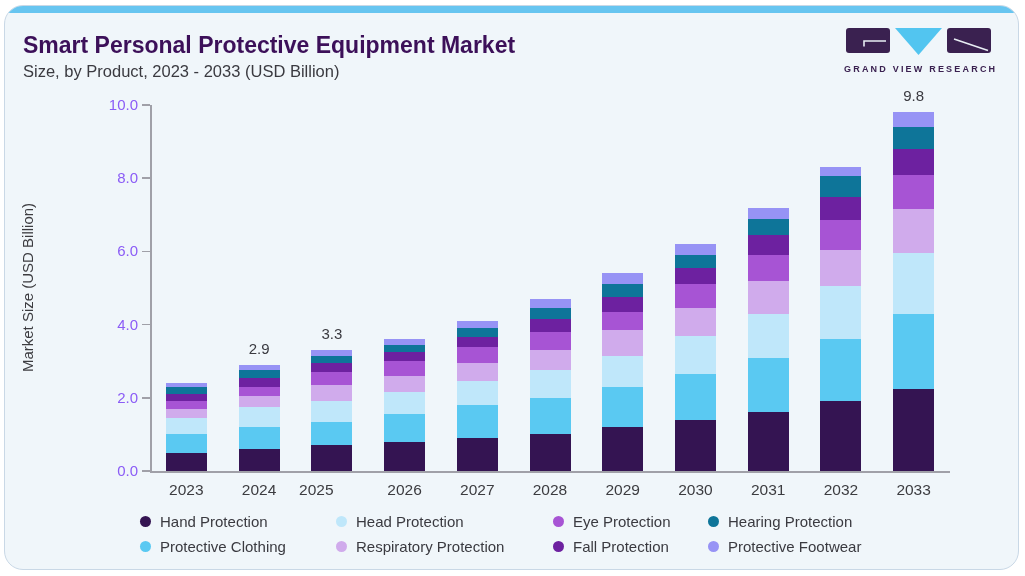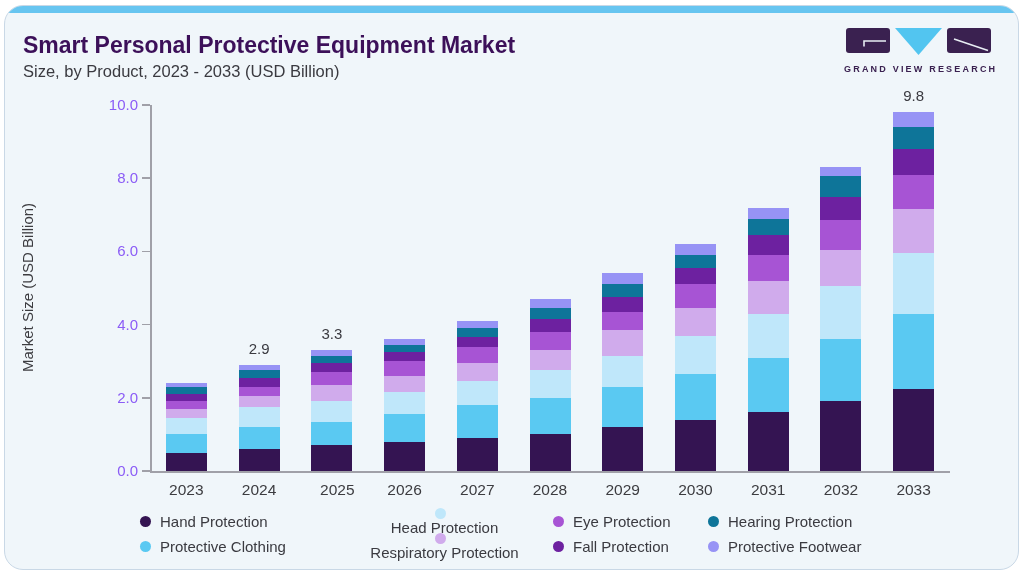--- a/index.html
+++ b/index.html
@@ -128,7 +128,7 @@
         <div class="bar-seg" style="height: 5.49px; background: rgb(151, 147, 245);"></div>
       </div>
       <div class="bar-value-label" style="left: 290.455px; width: 72.7273px; top: 319.22px;">3.3</div>
-      <div class="x-tick-label" style="left: 296px; width: 72.7273px; top: 475px;">2025</div>
+      <div class="x-tick-label" style="left: 275px; width: 72.7273px; top: 475px;">2025</div>
       <div class="bar" style="left: 379.045px; top: 333.24px; width: 41px; height: 131.76px;">
         <div class="bar-seg" style="height: 29.28px; background: rgb(52, 20, 82);"></div>
         <div class="bar-seg" style="height: 27.45px; background: rgb(90, 201, 242);"></div>

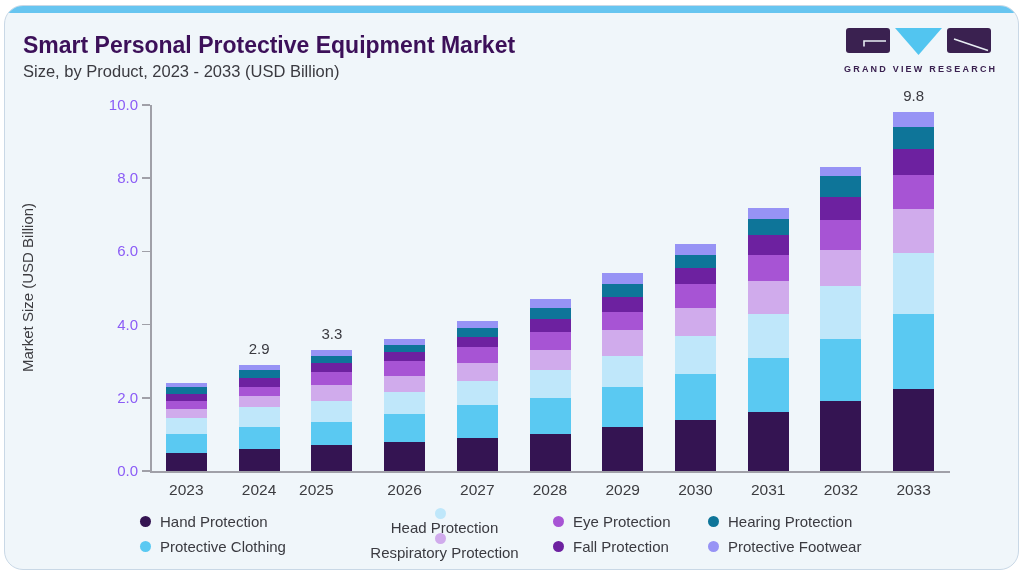--- a/index.html
+++ b/index.html
@@ -51,7 +51,7 @@
   .legend-row{display:flex;align-items:center;height:25px;}
   .legend-item{display:flex;align-items:center;}
   .legend-item.c0{width:196px;}
-  .legend-item.c1{width:217px;flex-direction:column;}
+  .legend-item.c1{width:217px;}
   .legend-item.c2{width:155px;}
   .legend-dot{
     width:11px;height:11px;border-radius:50%;margin-right:9px;flex:none;

